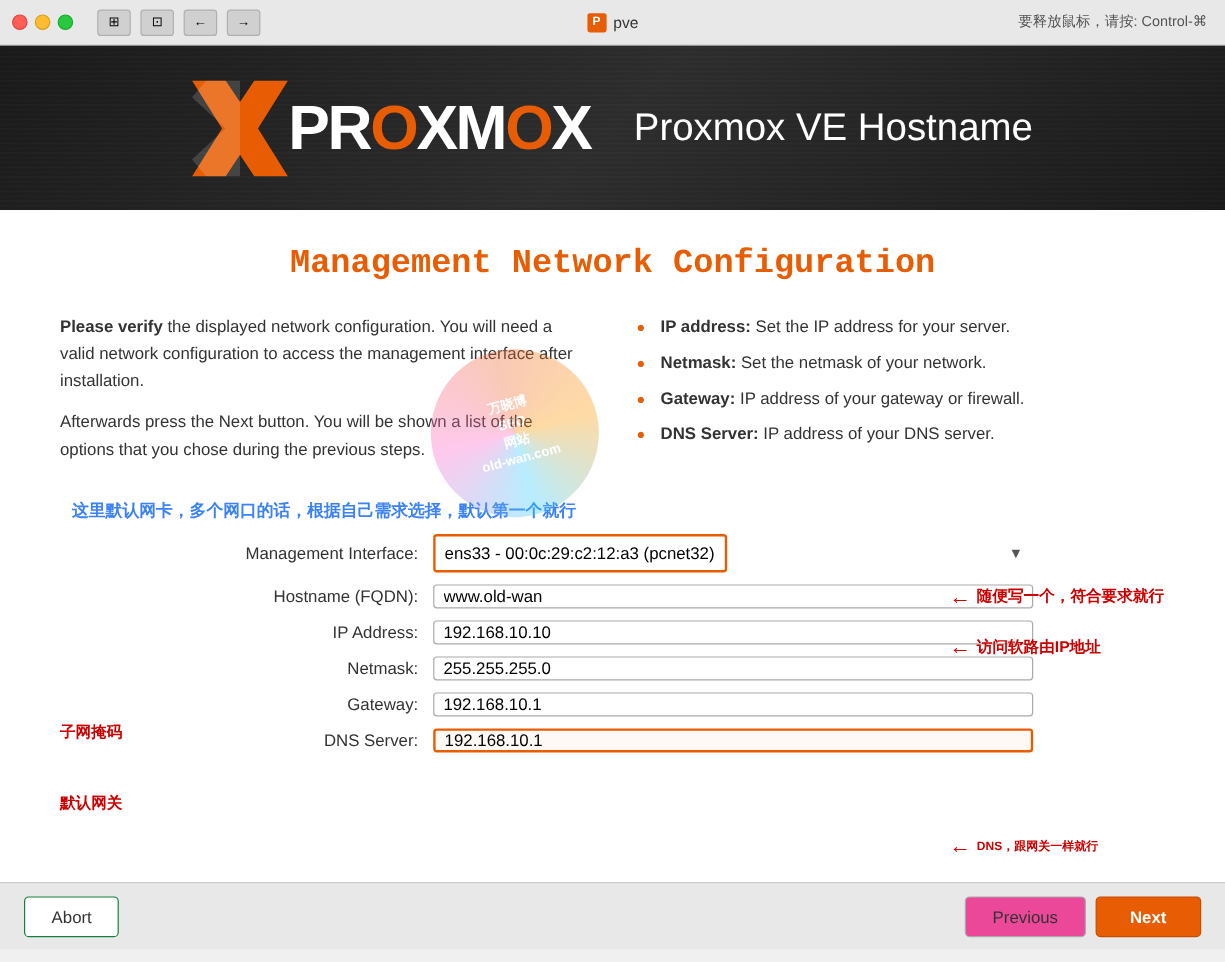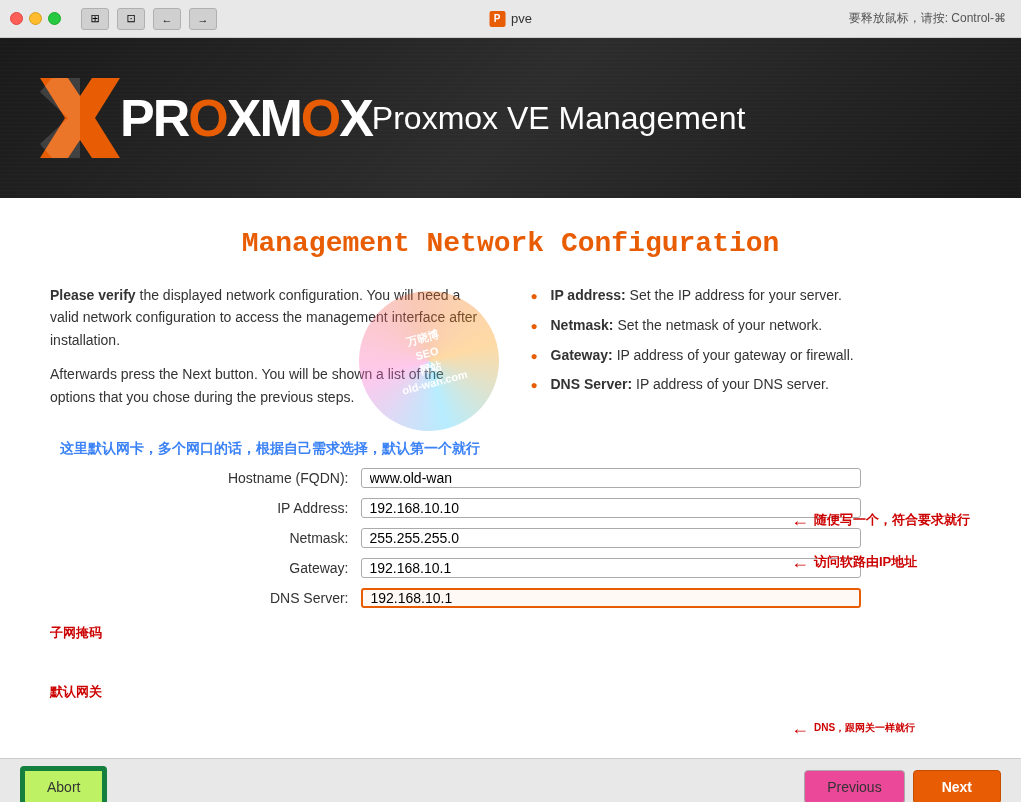--- a/index.html
+++ b/index.html
@@ -83,13 +83,14 @@
     
     .header-banner {
       background: linear-gradient(135deg, #1a1a1a 0%, #2d2d2d 50%, #1a1a1a 100%);
-      height: 160px;
-      display: flex;
-      align-items: center;
-      justify-content: flex-start;
+      height: 137px;
+      display: flex;
+      align-items: center;
+      justify-content: center;
       padding: 0 40px;
       position: relative;
       overflow: hidden;
+      gap: 36px;
     }
     .header-banner::before {
       content: '';

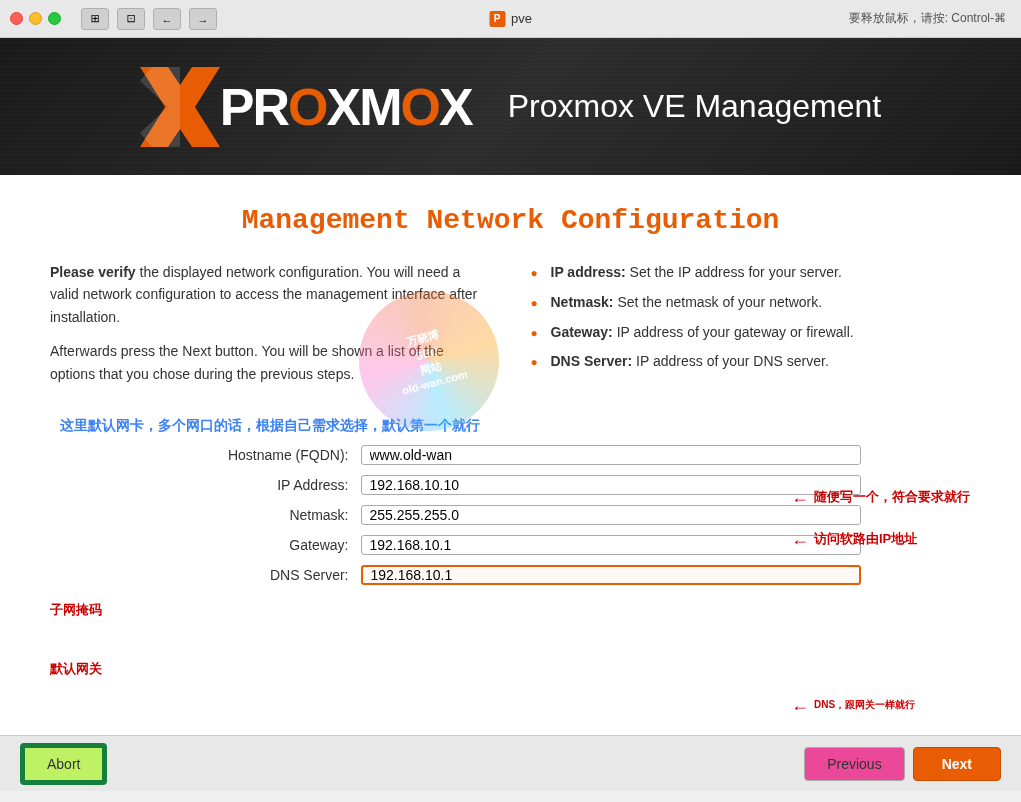--- a/index.html
+++ b/index.html
@@ -359,7 +359,7 @@
     </svg>
     <div class="logo-text">PR<span class="o">O</span>XM<span class="o">O</span>X</div>
   </div>
-  <div class="installer-title">Proxmox VE Management</div>
+  <div class="installer-title">Proxmox VE Hostname</div>
 </div>
 
 <div class="main-content">

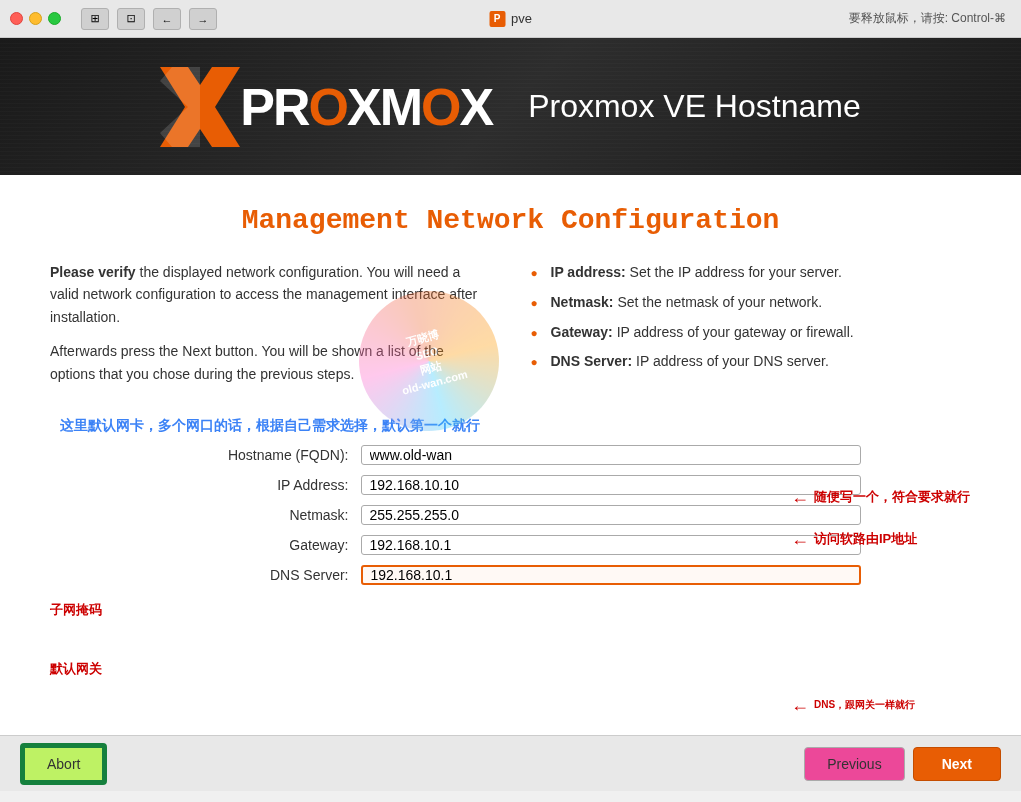--- a/index.html
+++ b/index.html
@@ -391,6 +391,15 @@
 
     <div class="form-section">
 
+      <div class="form-row">
+        <label class="form-label">Management Interface:</label>
+        <div class="select-wrapper">
+          <select class="form-select">
+            <option>ens33 - 00:0c:29:c2:12:a3 (pcnet32)</option>
+          </select>
+          <span class="select-arrow">▼</span>
+        </div>
+      </div>
 
       <div class="form-row">
         <label class="form-label">Hostname (FQDN):</label>

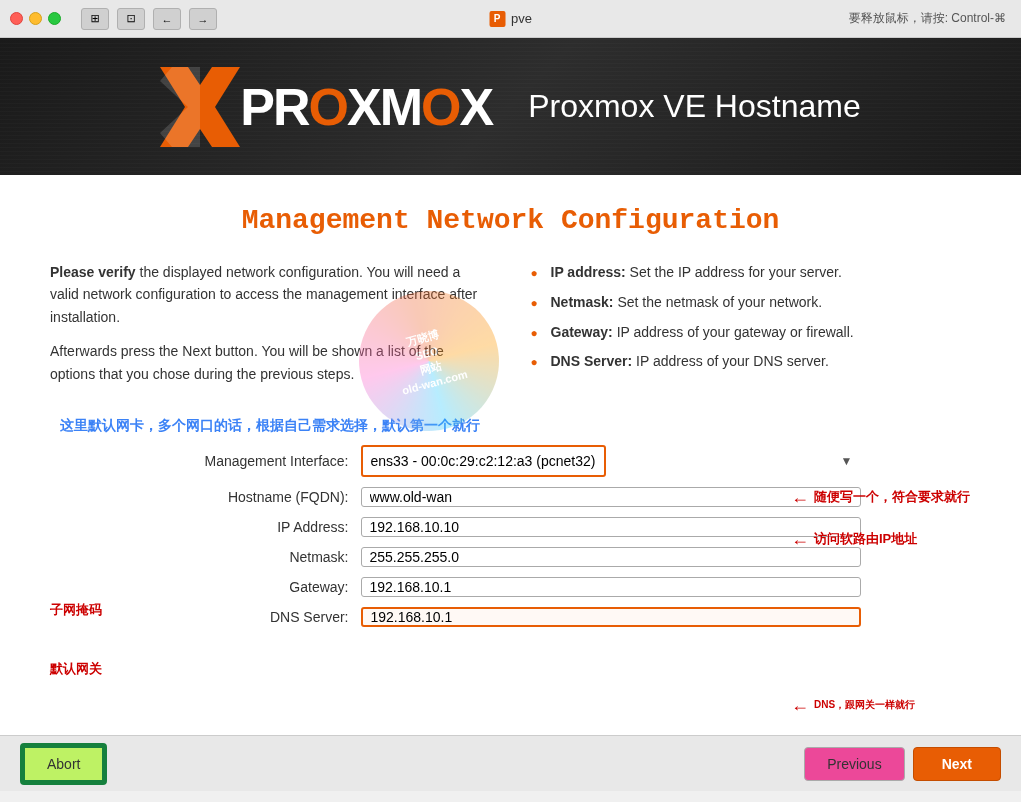--- a/index.html
+++ b/index.html
@@ -259,8 +259,8 @@
 
     .btn-abort {
       padding: 8px 22px;
-      background: #bef264;
-      border: 5px solid #15803d;
+      background: #ffffff;
+      border: 1px solid #15803d;
       border-radius: 4px;
       font-size: 14px;
       cursor: pointer;

